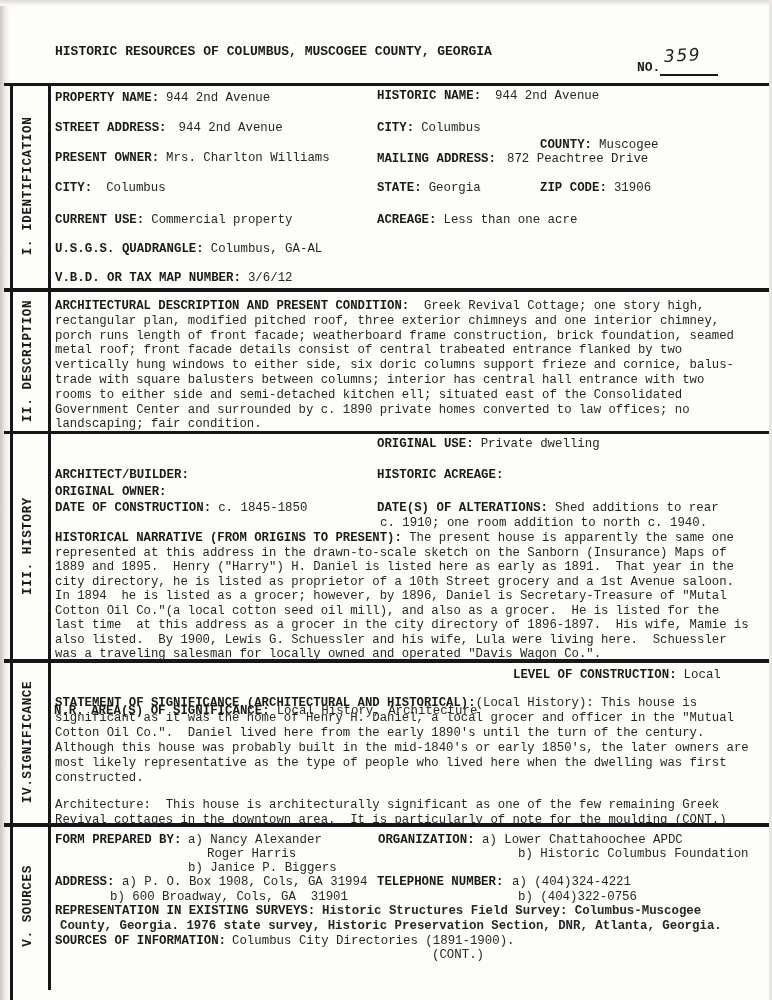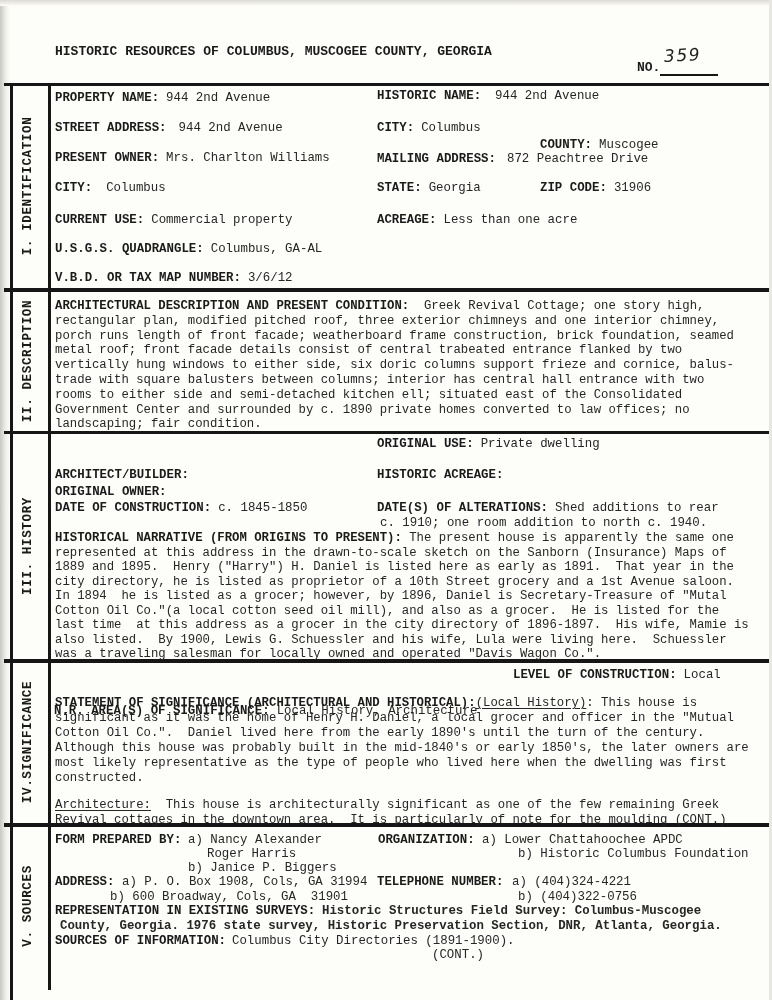--- a/index.html
+++ b/index.html
@@ -24,7 +24,7 @@
   .lbl { font-weight:bold; color:var(--ink); }
   .val { font-weight:normal; color:var(--typed); margin-left:7px; }
   .val0 { margin-left:0; }
-  .topic { text-decoration:underline; text-underline-offset:2px;margin-top:24px; }
+  .topic { text-underline-offset:2px;margin-top:24px; }
 
   .hdr { position:absolute; font-size:13px; font-weight:bold; white-space:pre; }
   .handwrite { position:absolute; font-family:"DejaVu Sans",sans-serif; font-style:italic;

